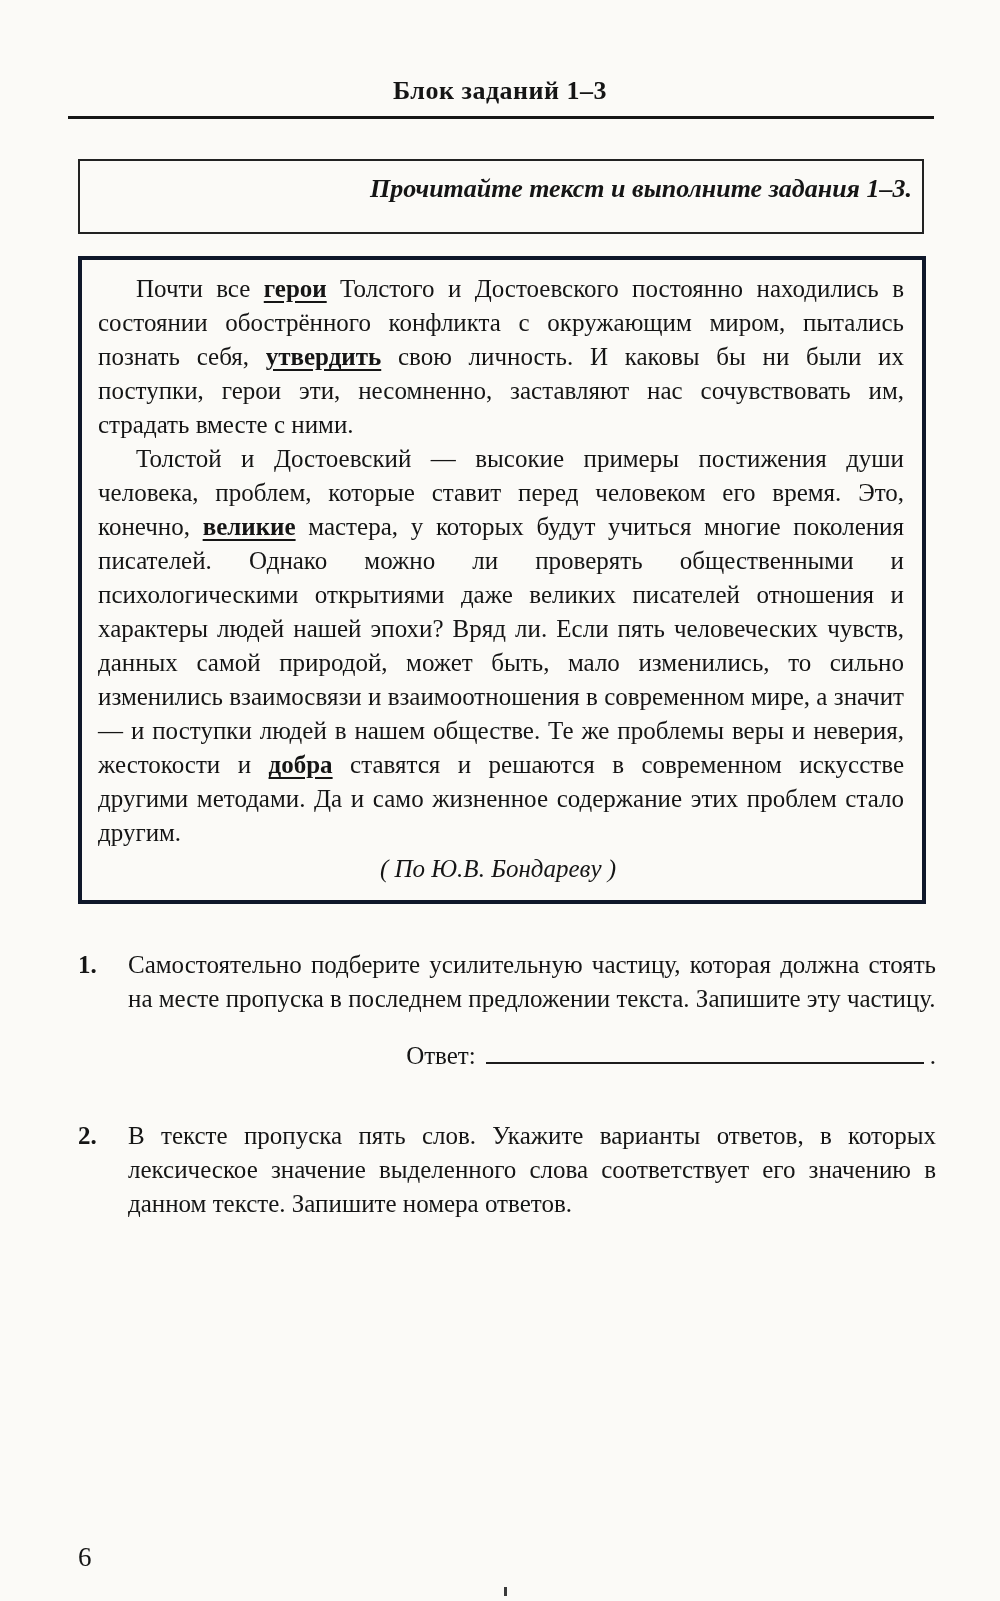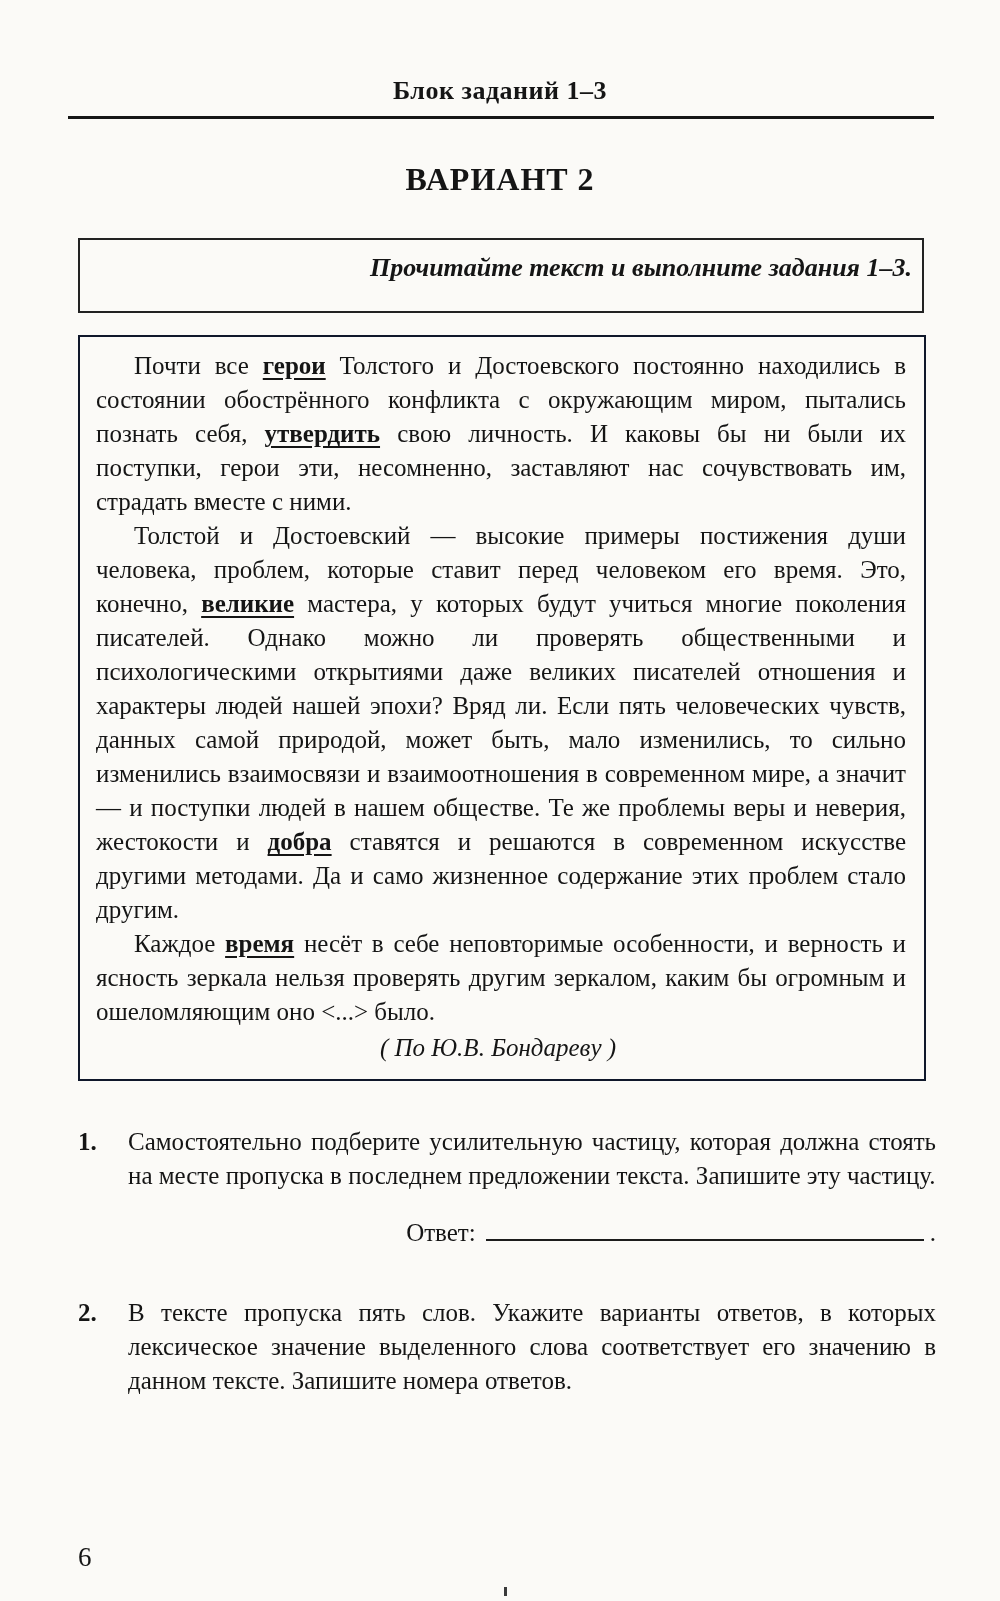--- a/index.html
+++ b/index.html
@@ -131,7 +131,6 @@
   <div class="doc-header">Блок заданий 1–3</div>
   <div class="header-rule"></div>
 
-  <div class="variant-title">ВАРИАНТ 2</div>
 
   <div class="instruction-box">
     <span>Прочитайте текст и выполните задания 1–3.</span>

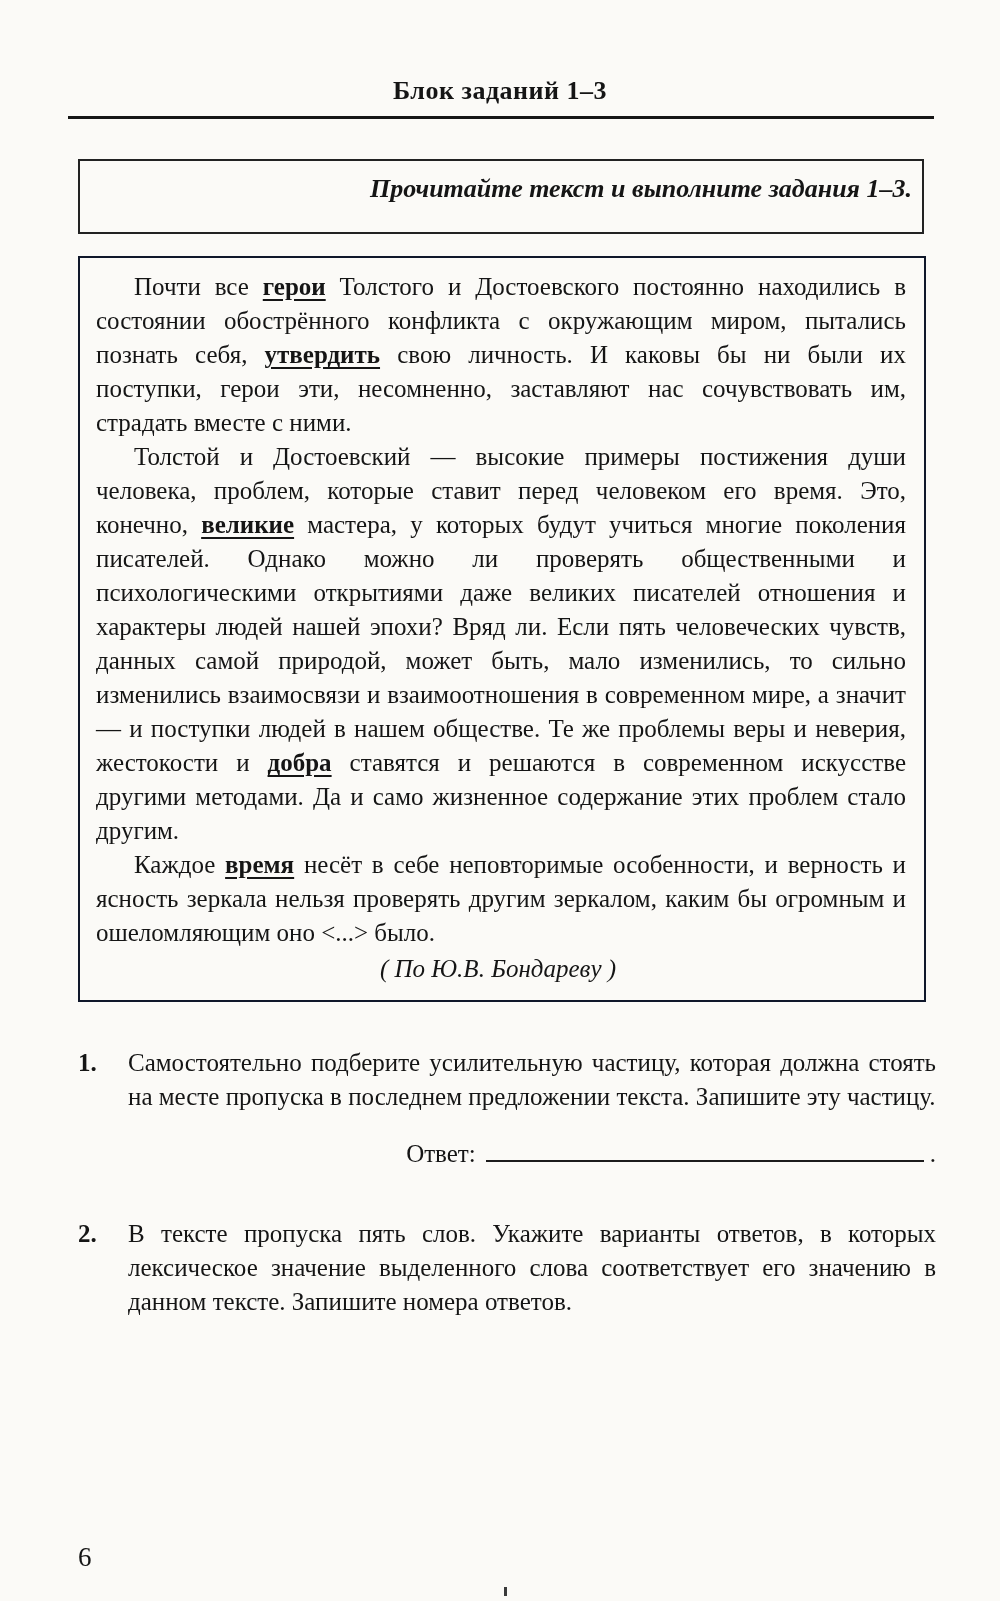--- a/index.html
+++ b/index.html
@@ -50,7 +50,7 @@
   
   .text-box{
     margin:22px 74px 0 78px;
-    border:2px solid #0f172a;
+    border:4px solid #0f172a;
     padding:12px 18px 14px 16px;
     font-size:25px;
     line-height:34px;

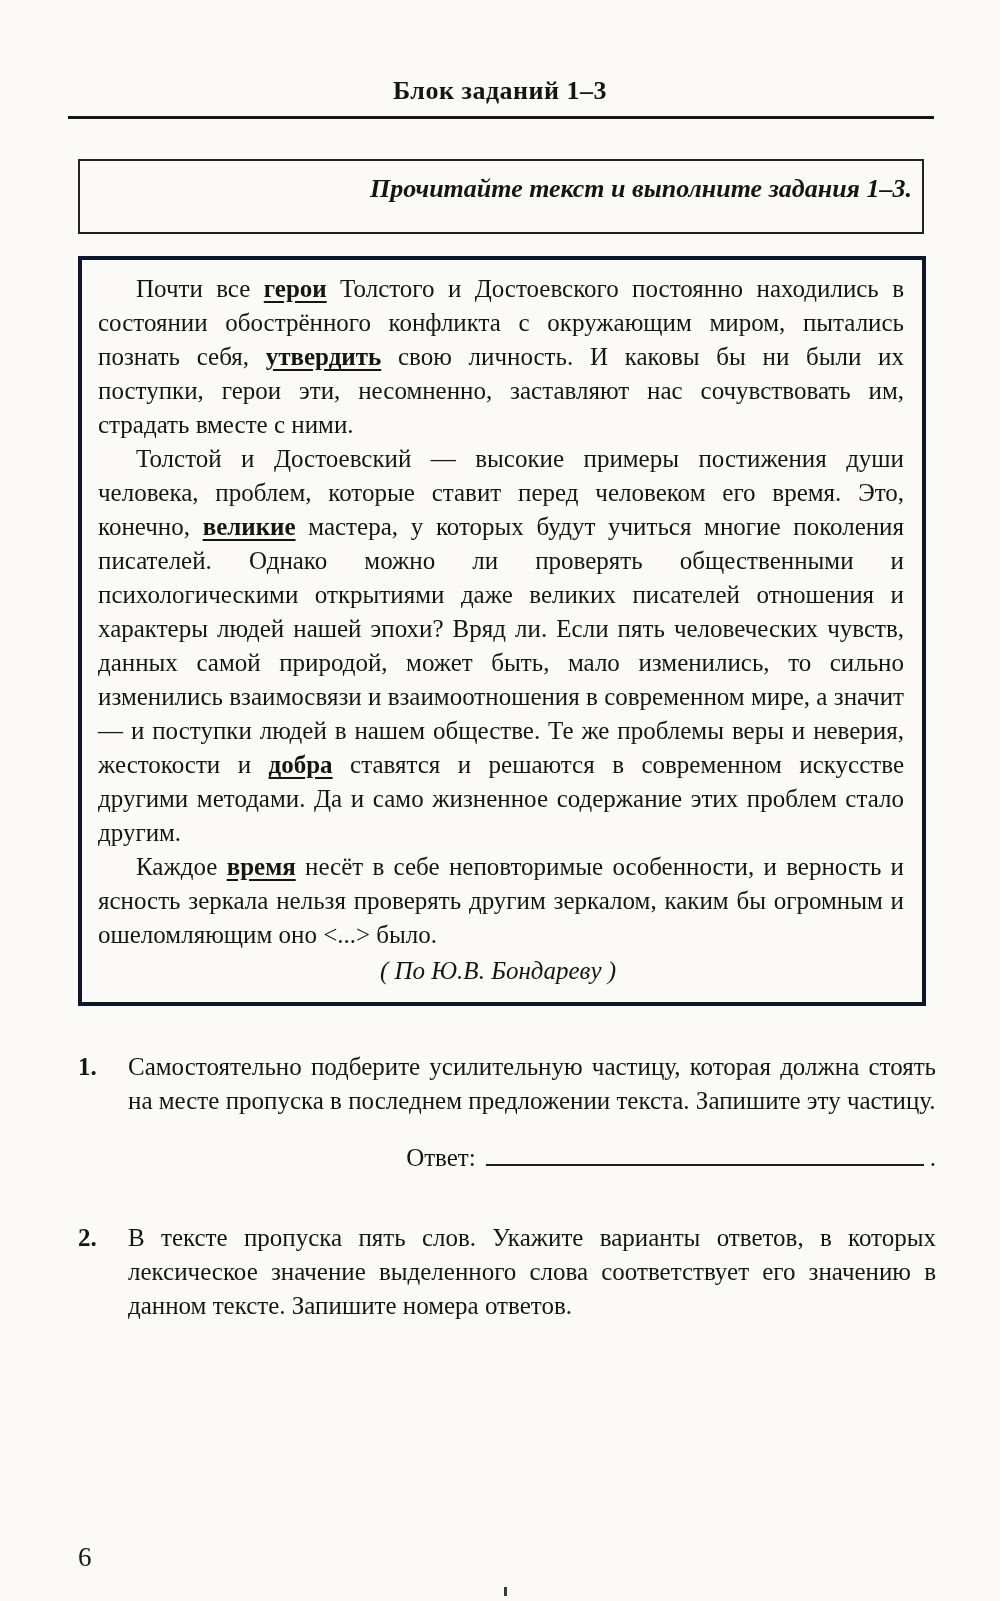--- a/index.html
+++ b/index.html
@@ -140,7 +140,6 @@
     <div>
         <p class="para"><span>Почти все </span><span class="hl">герои</span><span> Толстого и Достоевского постоянно находились в состоянии обострённого конфликта с окружающим миром, пытались познать себя, </span><span class="hl">утвердить</span><span> свою личность. И каковы бы ни были их поступки, герои эти, несомненно, заставляют нас сочувствовать им, страдать вместе с ними.</span></p>
         <p class="para"><span>Толстой и Достоевский — высокие примеры постижения души человека, проблем, которые ставит перед человеком его время. Это, конечно, </span><span class="hl">великие</span><span> мастера, у которых будут учиться многие поколения писателей. Однако можно ли проверять общественными и психологическими открытиями даже великих писателей отношения и характеры людей нашей эпохи? Вряд ли. Если пять человеческих чувств, данных самой природой, может быть, мало изменились, то сильно изменились взаимосвязи и взаимоотношения в современном мире, а значит — и поступки людей в нашем обществе. Те же проблемы веры и неверия, жестокости и </span><span class="hl">добра</span><span> ставятся и решаются в современном искусстве другими методами. Да и само жизненное содержание этих проблем стало другим.</span></p>
-        <p class="para"><span>Каждое </span><span class="hl">время</span><span> несёт в себе неповторимые особенности, и верность и ясность зеркала нельзя проверять другим зеркалом, каким бы огромным и ошеломляющим оно &lt;...&gt; было.</span></p>
       </div>
     <div class="attribution">( По Ю.В. Бондареву )</div>
   </div>

